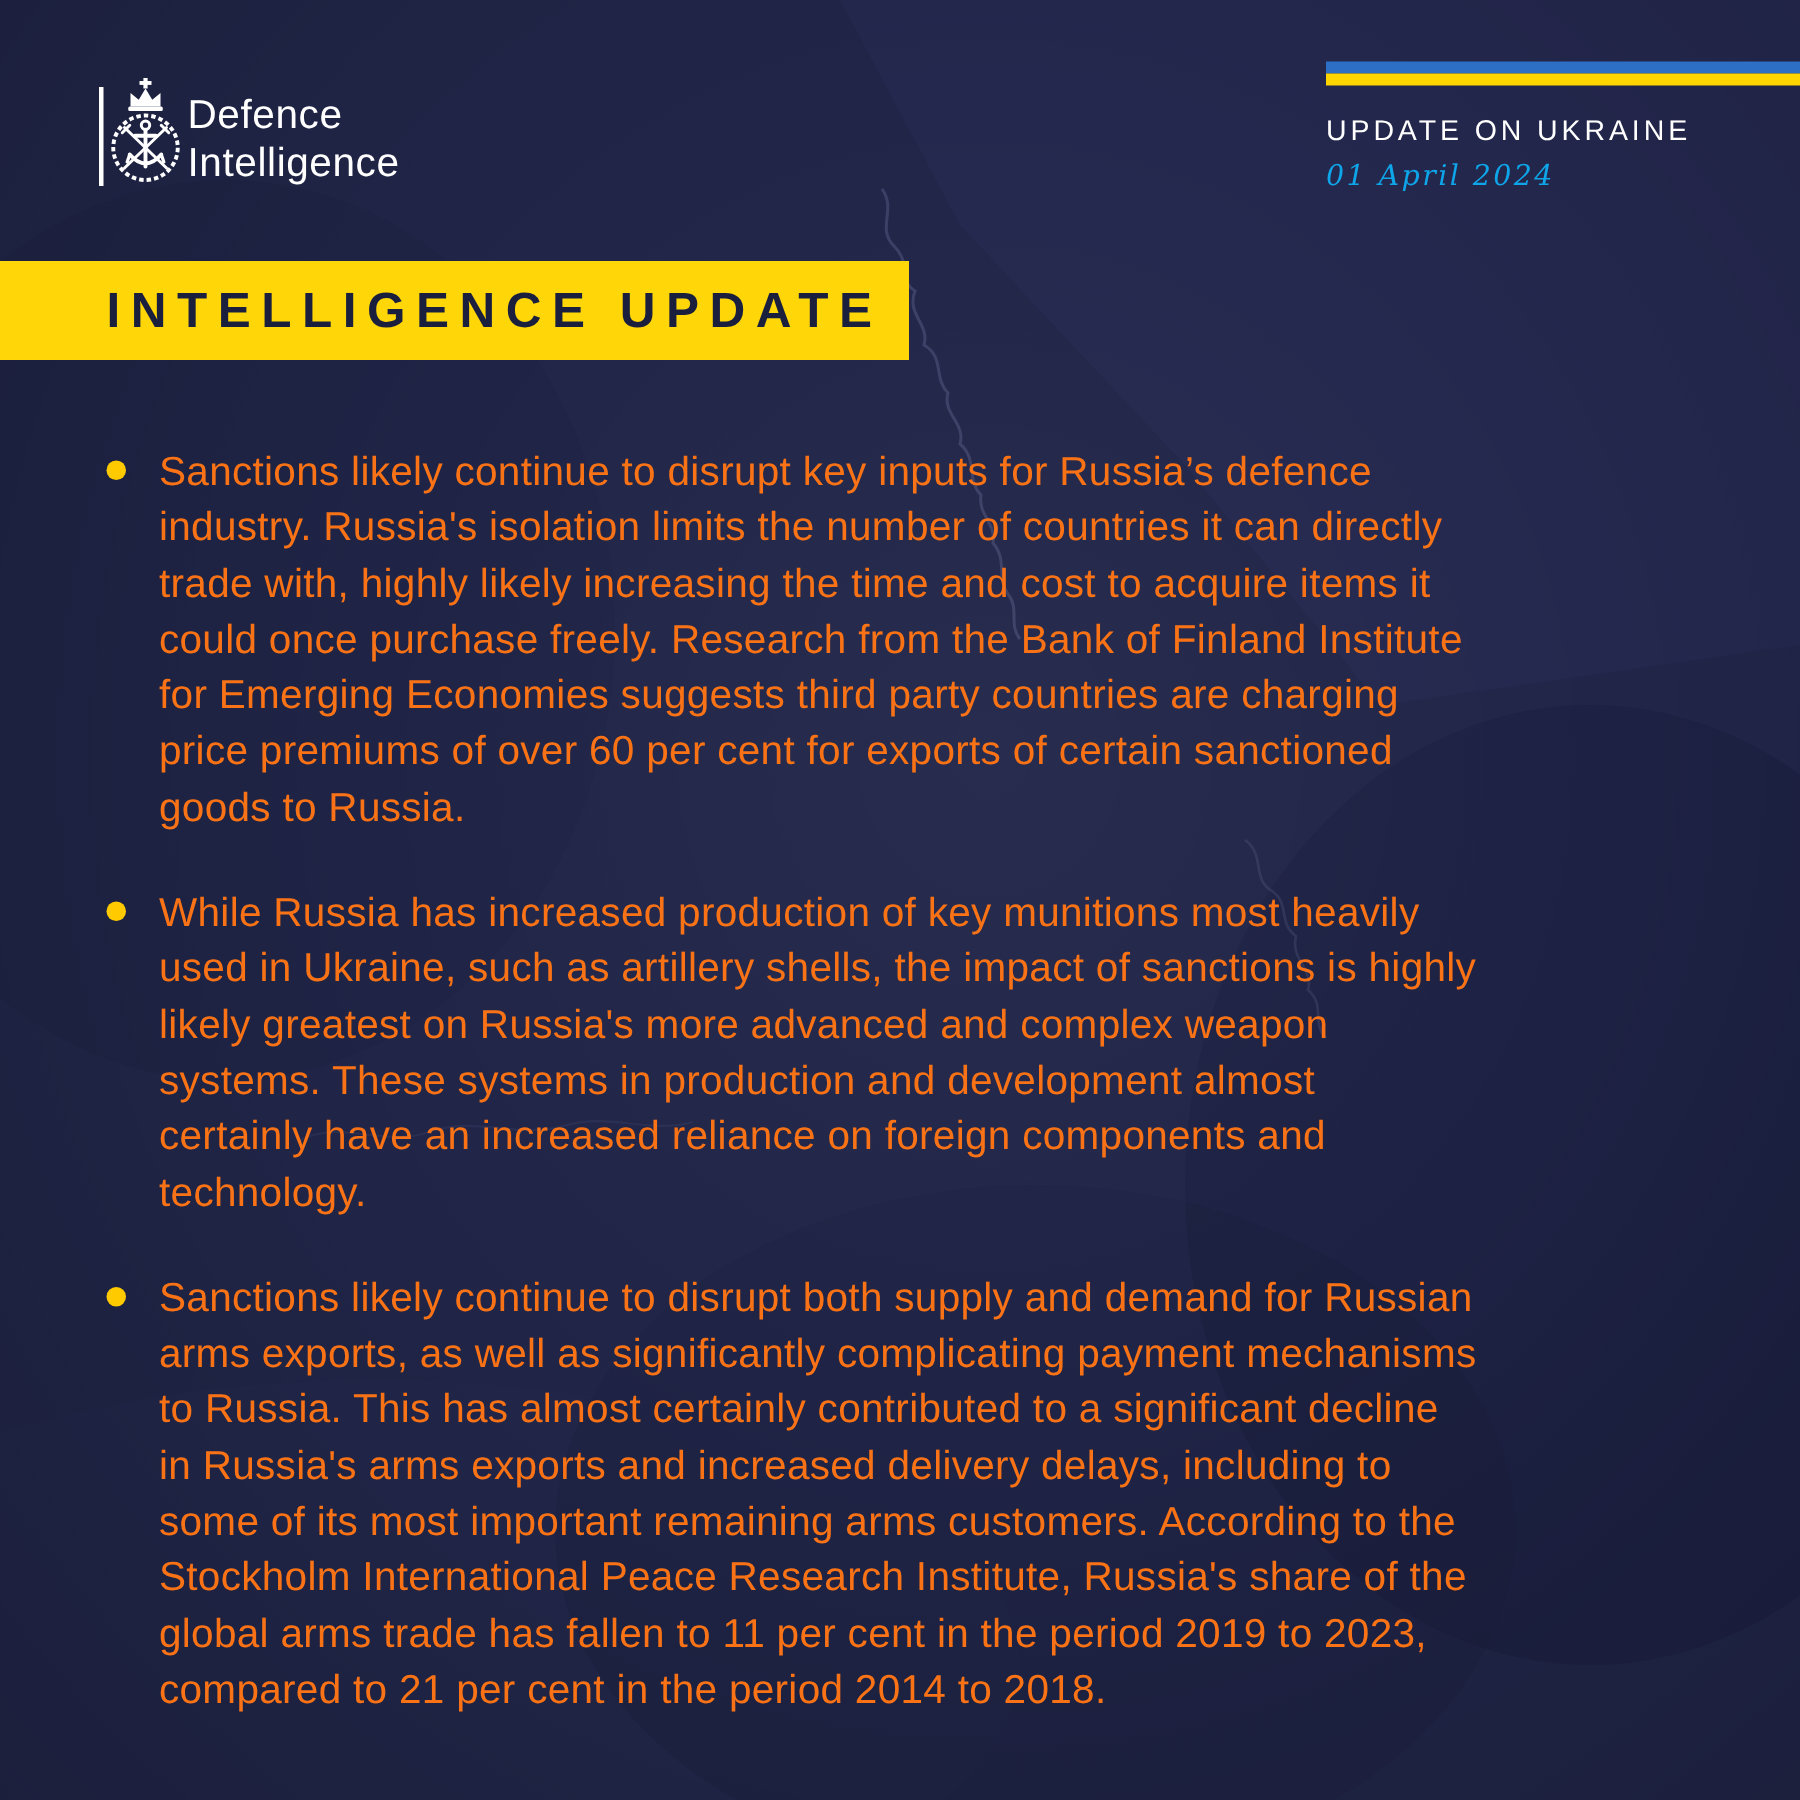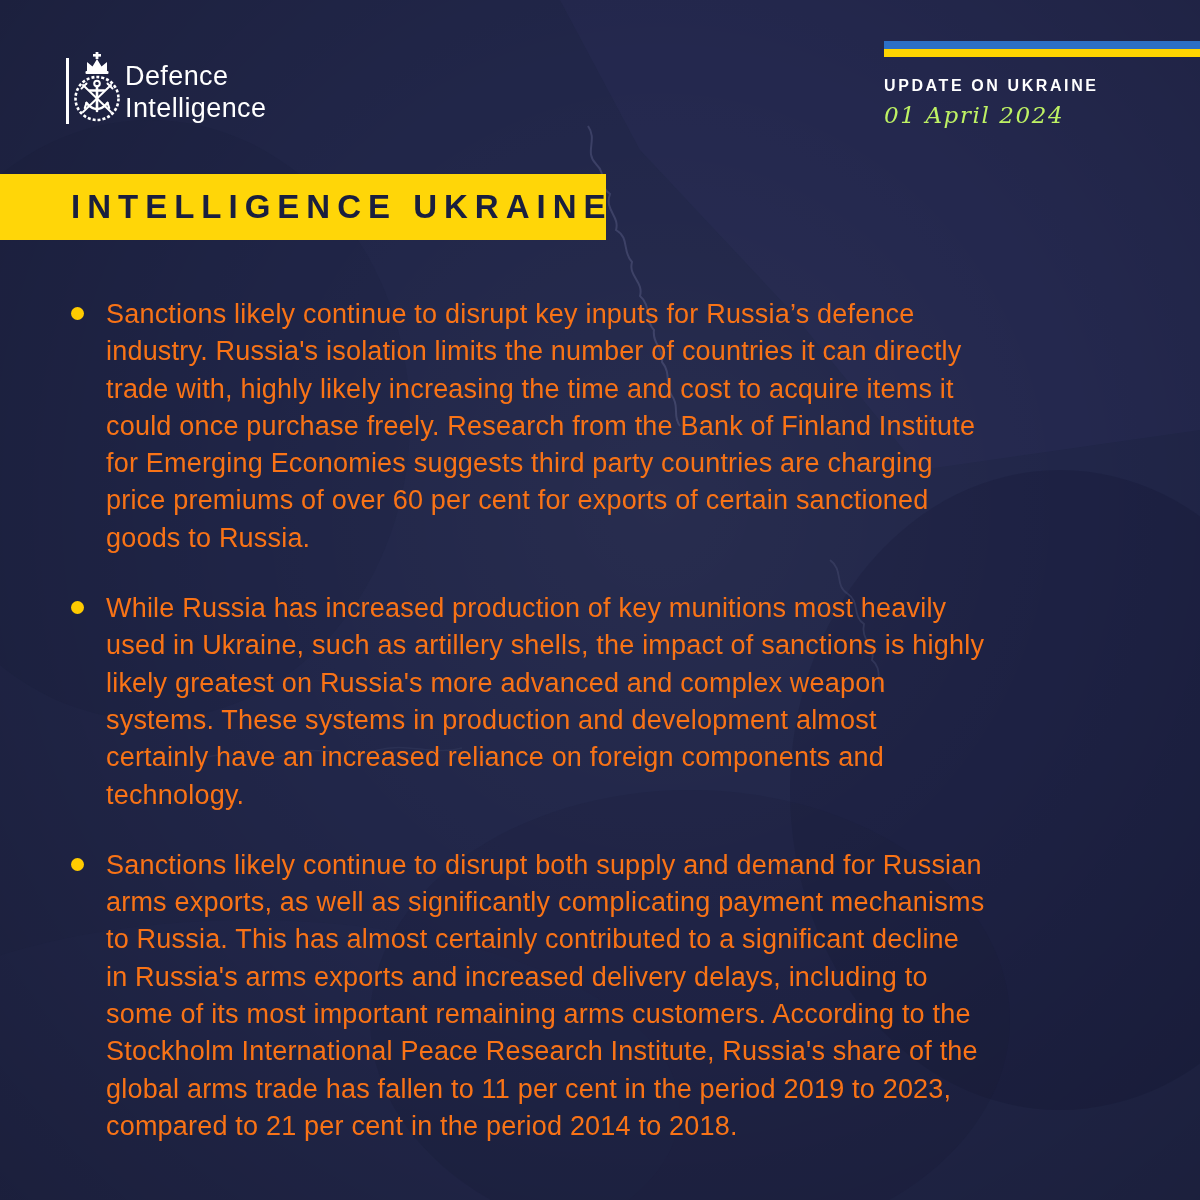--- a/index.html
+++ b/index.html
@@ -25,7 +25,7 @@
   .flag{width:100%;height:16px;display:flex;flex-direction:column;}
   .flag-blue{flex:1;background:#2C6FC5;}
   .flag-yellow{flex:1;background:#FFD500;}
-  .update-title{margin-top:20px;color:#ffffff;font-size:16px;font-weight:700;letter-spacing:2.6px;}
+  .update-title{margin-top:20px;color:#ffffff;font-size:19px;font-weight:400;letter-spacing:2.6px;}
   .update-date{margin-top:7px;color:#bef264;font-family:"DejaVu Serif",serif;font-style:italic;font-size:23px;letter-spacing:1.6px;}
 
   

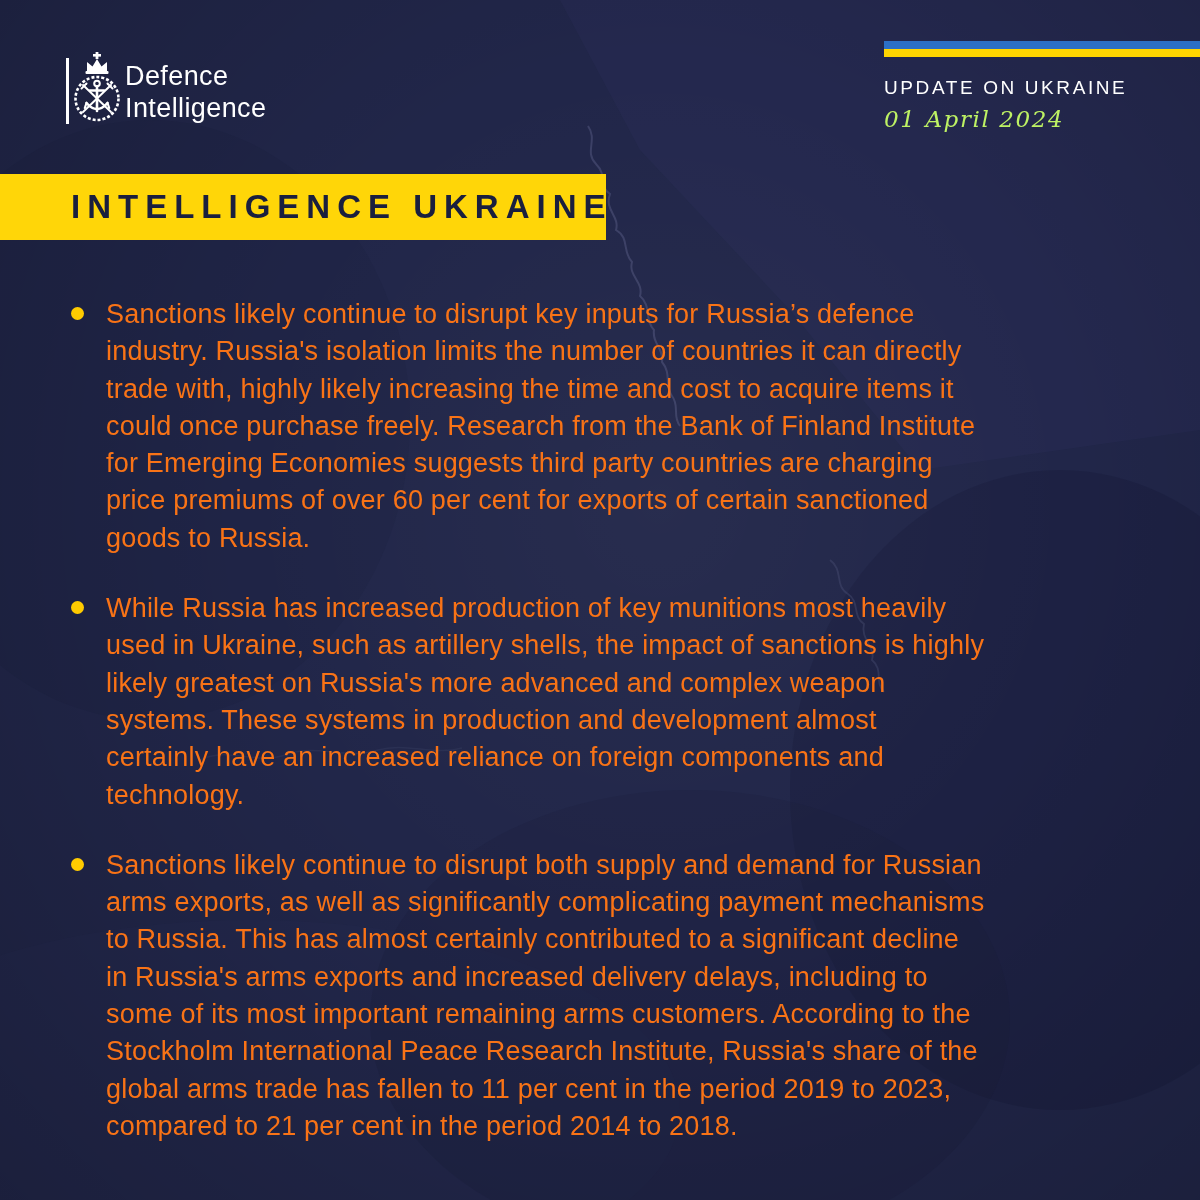--- a/index.html
+++ b/index.html
@@ -26,7 +26,7 @@
   .flag-blue{flex:1;background:#2C6FC5;}
   .flag-yellow{flex:1;background:#FFD500;}
   .update-title{margin-top:20px;color:#ffffff;font-size:19px;font-weight:400;letter-spacing:2.6px;}
-  .update-date{margin-top:7px;color:#bef264;font-family:"DejaVu Serif",serif;font-style:italic;font-size:23px;letter-spacing:1.6px;}
+  .update-date{margin-top:7px;color:#0ea5e9;font-family:"DejaVu Serif",serif;font-style:italic;font-size:19px;letter-spacing:1.6px;}
 
   
   .banner{

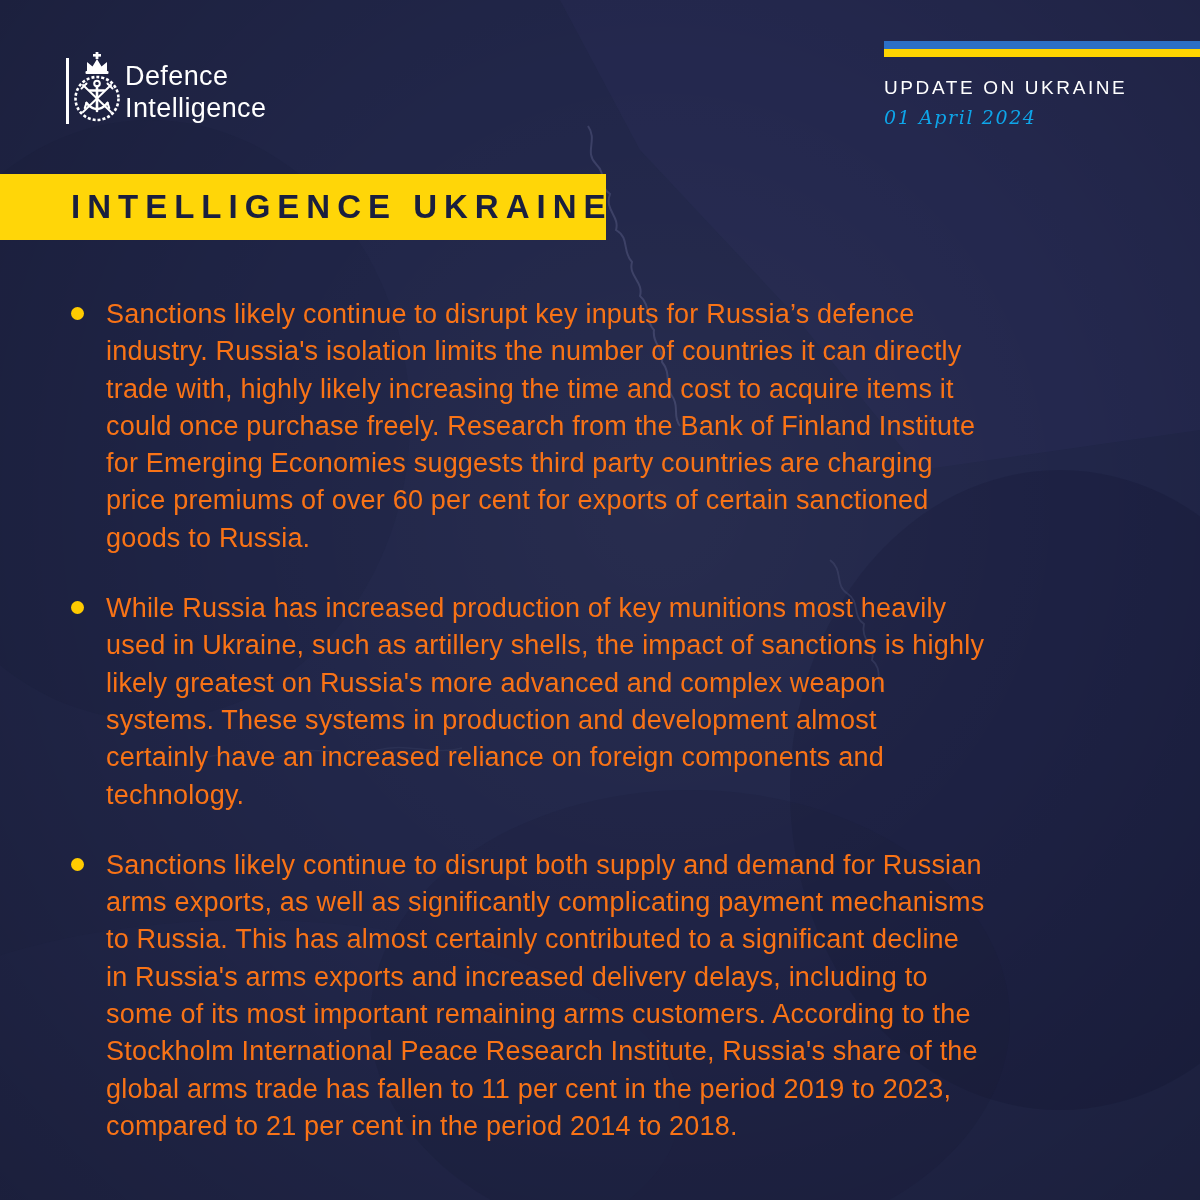--- a/index.html
+++ b/index.html
@@ -107,7 +107,7 @@
   </div>
 
   <div class="banner">
-    <span class="banner-label">INTELLIGENCE UKRAINE</span>
+    <span class="banner-label">INTELLIGENCE UPDATE</span>
   </div>
 
   <main class="bullets">

